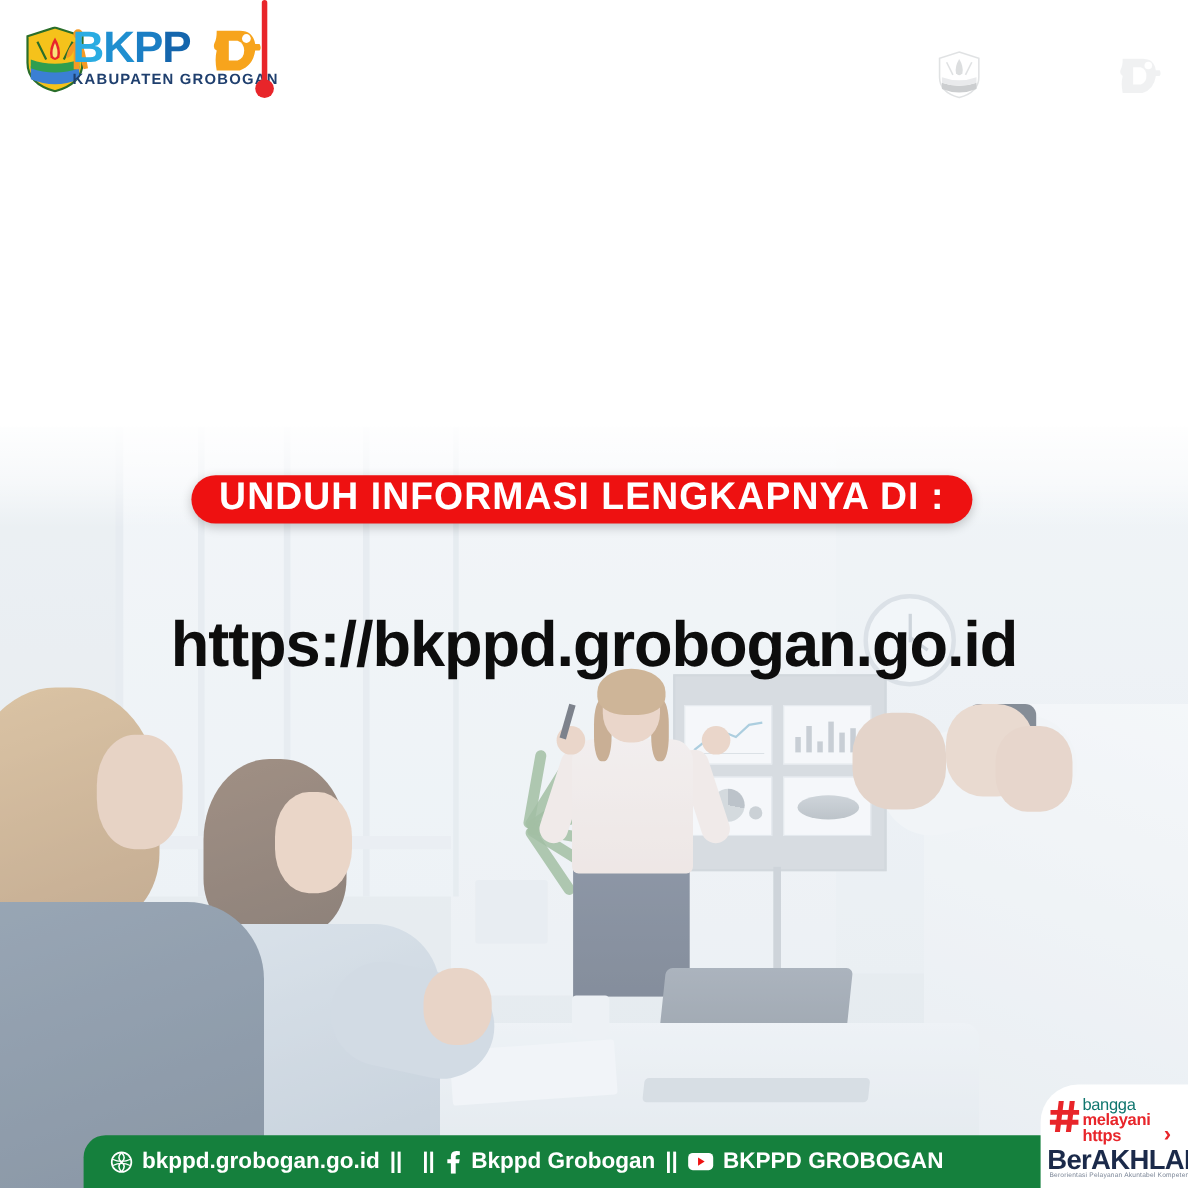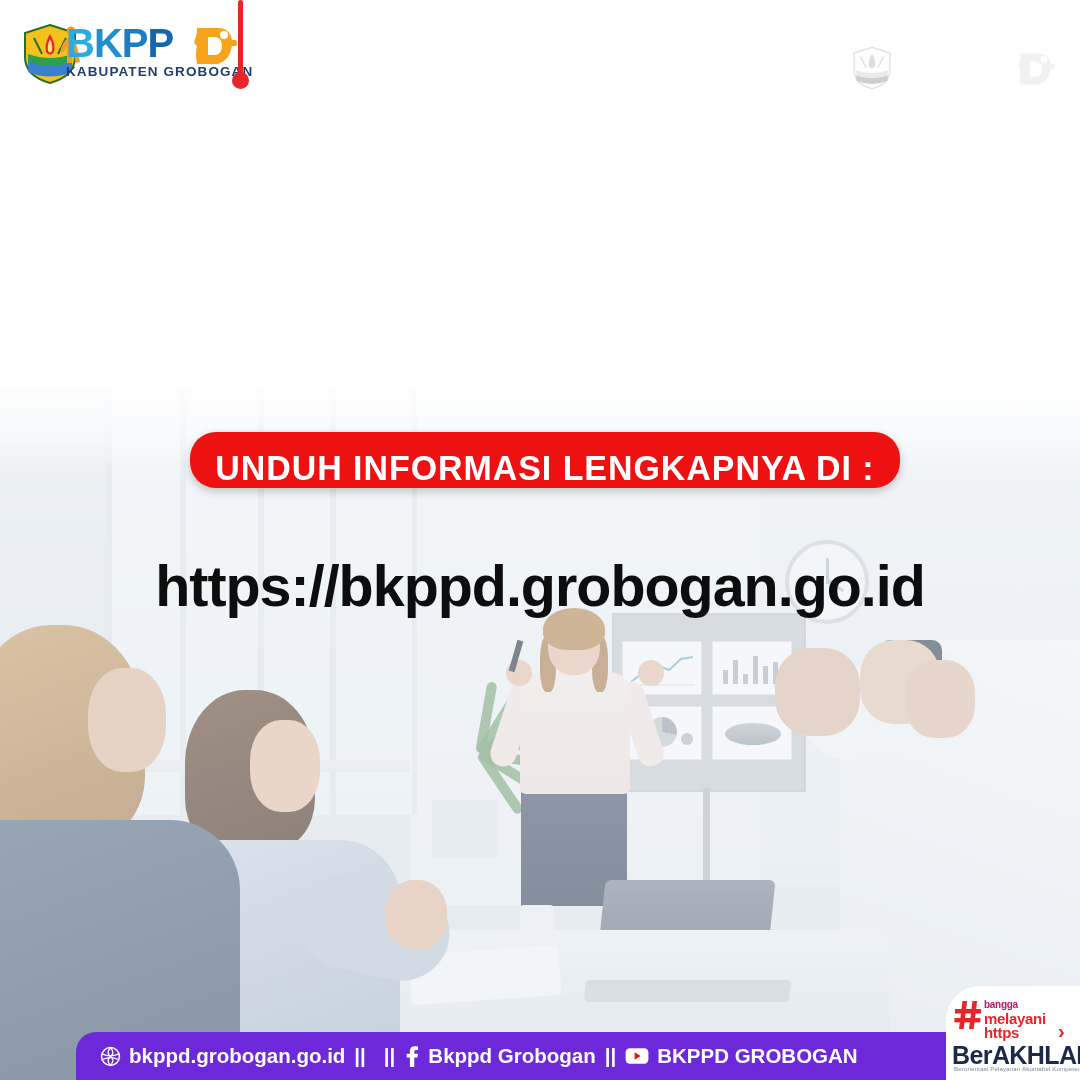--- a/index.html
+++ b/index.html
@@ -161,10 +161,10 @@
 
   
   .cta{
-    position:absolute;left:190px;top:432px;width:710px;height:56px;
+    position:absolute;left:174px;top:432px;width:710px;height:44px;
     background:#ee1111;border-radius:26px;
     box-shadow:0 3px 10px rgba(0,0,0,.22);
-    display:flex;align-items:flex-end;justify-content:center;
+    display:flex;align-items:flex-start;justify-content:center;
   }
   .cta span{
     color:#ffffff;font-size:35px;font-weight:bold;letter-spacing:1px;

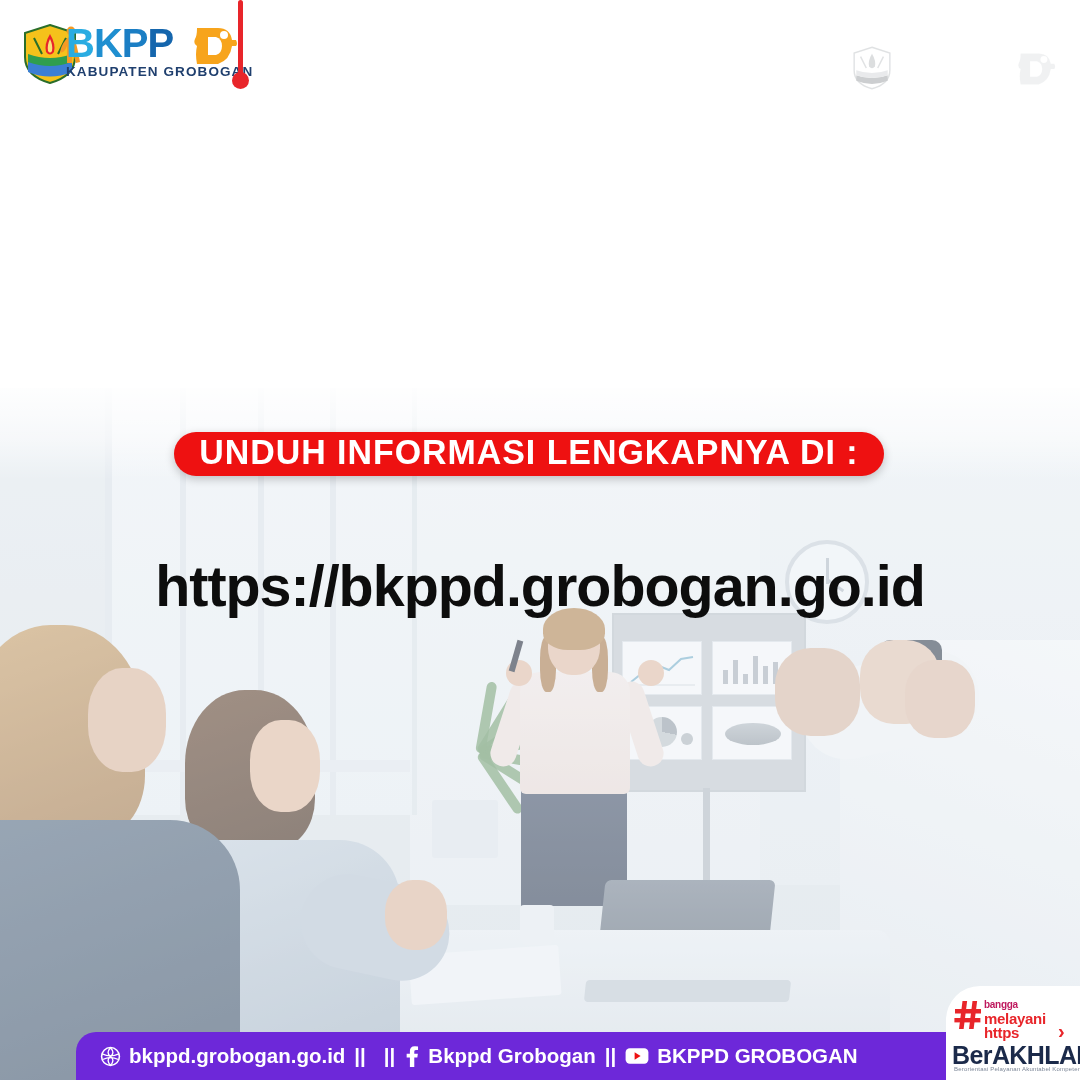--- a/index.html
+++ b/index.html
@@ -208,7 +208,7 @@
     background:#ffffff;border-radius:34px 0 0 0;overflow:hidden;
   }
   .ba-hash{position:absolute;left:8px;top:14px;width:28px;height:30px;}
-  .ba-l1{position:absolute;left:38px;top:11px;font-size:10px;font-weight:bold;color:#be185d;
+  .ba-l1{position:absolute;left:38px;top:11px;font-size:15px;font-weight:normal;color:#0f766e;
     letter-spacing:-.3px;line-height:15px;}
   .ba-l2{position:absolute;left:38px;top:25px;font-size:15px;font-weight:bold;color:#e8252a;
     letter-spacing:-.3px;line-height:15px;}

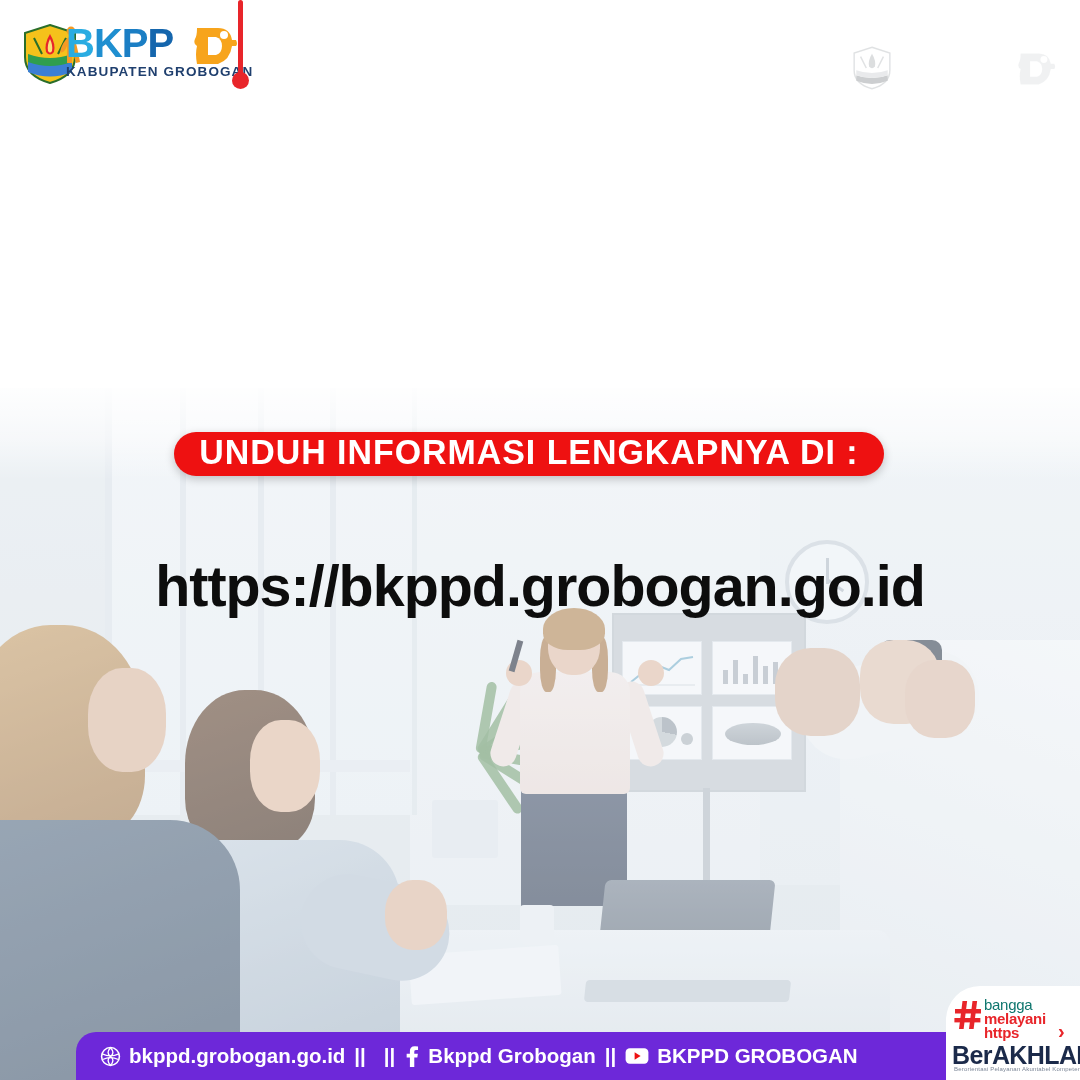--- a/index.html
+++ b/index.html
@@ -193,7 +193,7 @@
   
   .footer{
     position:absolute;left:76px;top:1032px;width:1004px;height:48px;
-    background:#6d28d9;border-radius:20px 0 0 0;
+    background:#15803d;border-radius:20px 0 0 0;
     display:flex;align-items:center;
   }
   .footer-inner{display:flex;align-items:center;gap:0px;padding-left:24px;

